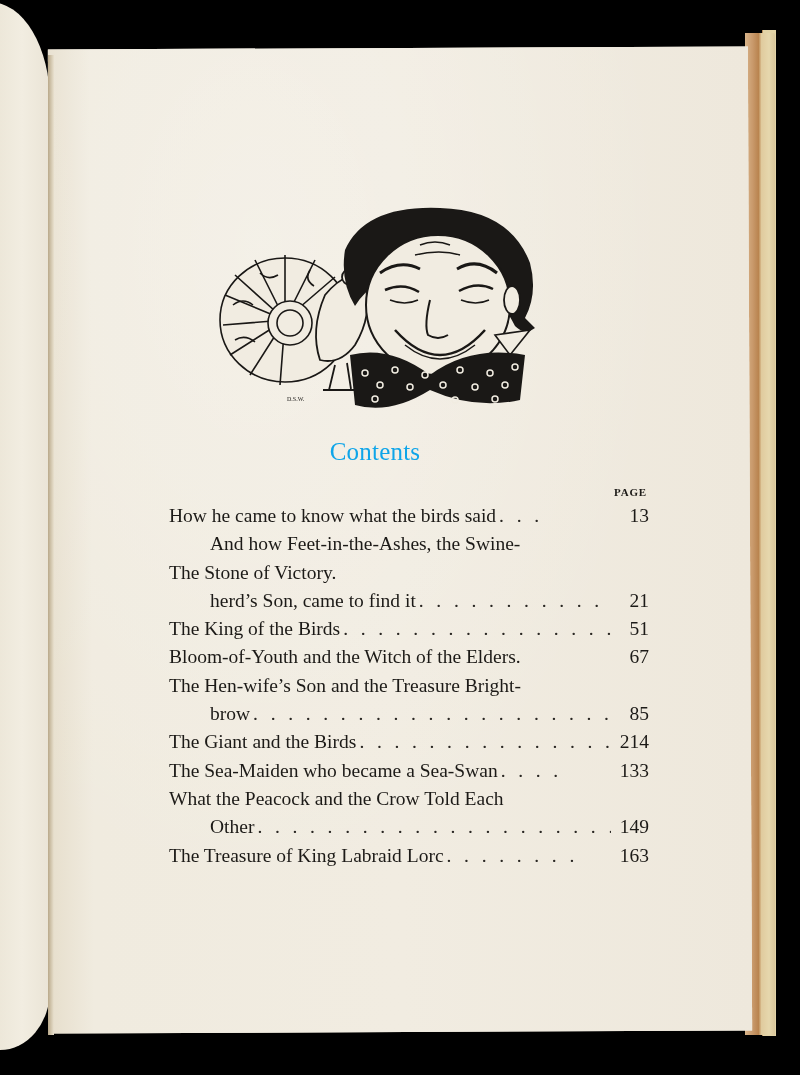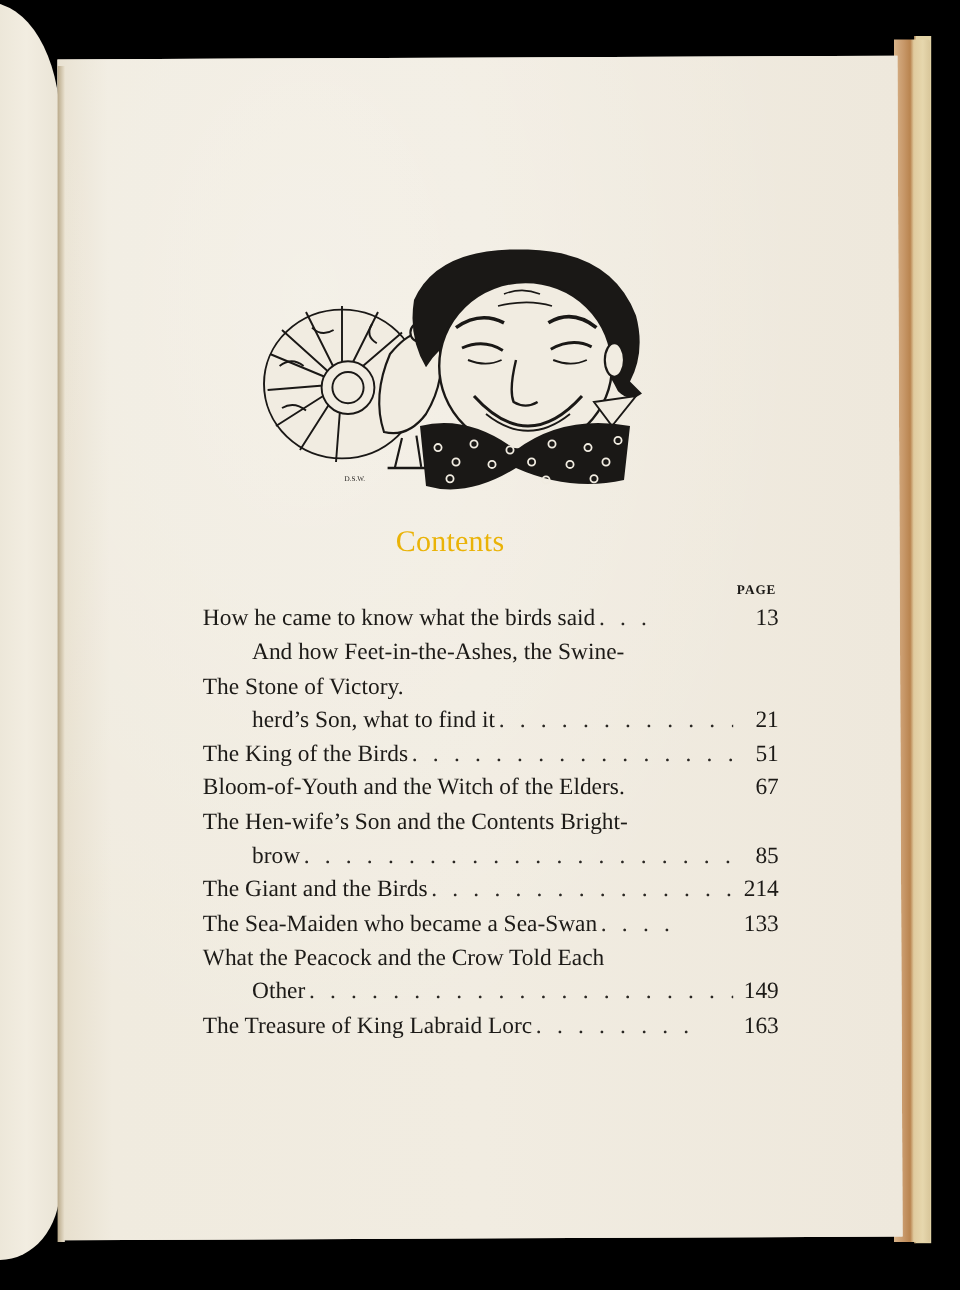--- a/index.html
+++ b/index.html
@@ -46,7 +46,7 @@
     .contents-title {
       position: absolute; left: 0; width: 750px; top: 438px;
       text-align: center;
-      font-size: 25px; color: #eab308;
+      font-size: 25px; color: #0ea5e9;
       letter-spacing: 0.2px;
     }
 

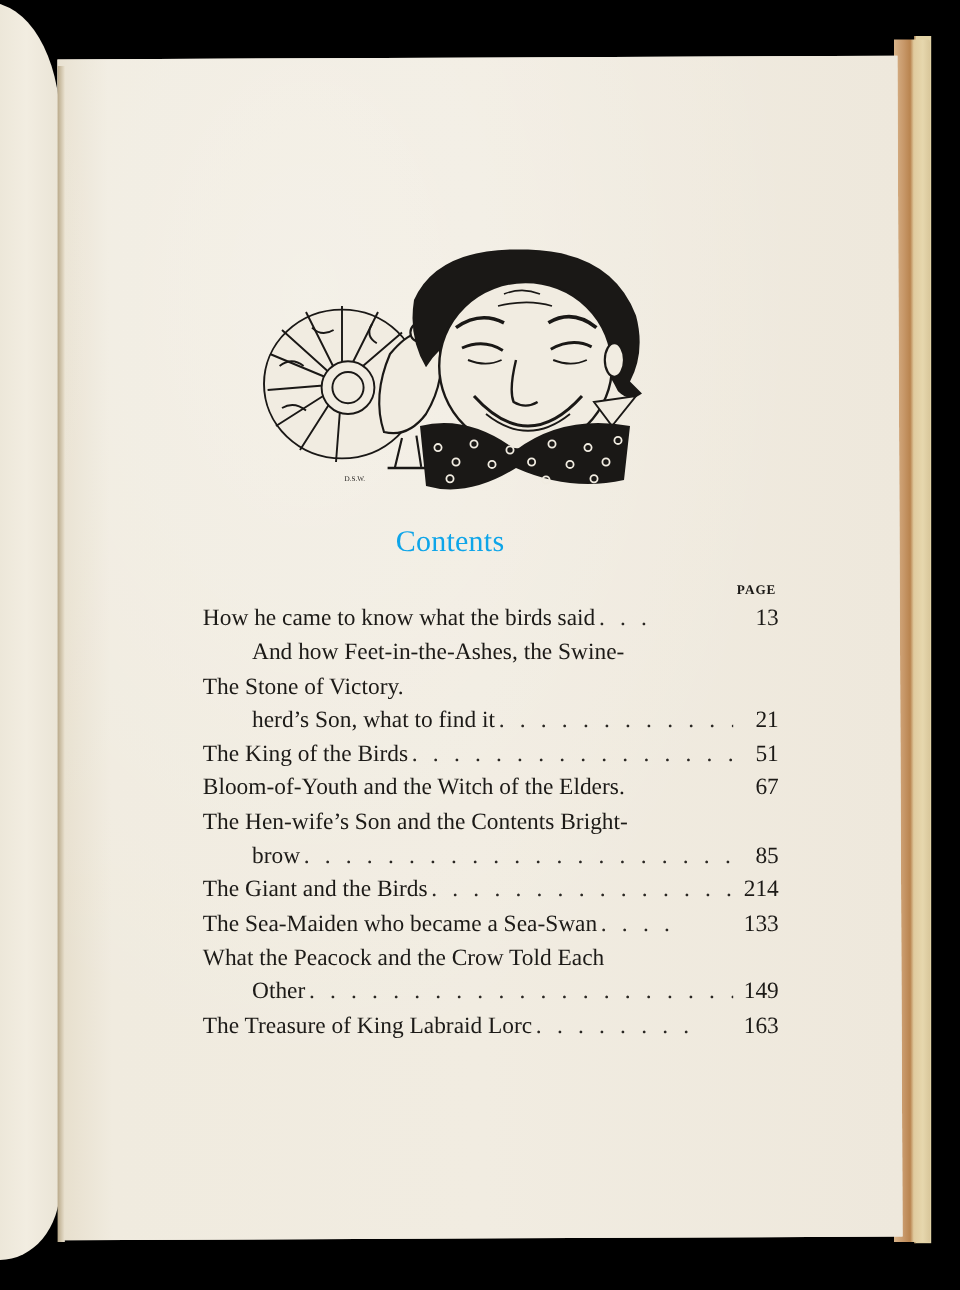--- a/index.html
+++ b/index.html
@@ -159,7 +159,7 @@
     <span class="spacer"></span>
   </div>
   <div class="row indent">
-    <span class="title">herd’s Son, what to find it</span>
+    <span class="title">herd’s Son, came to find it</span>
     <span class="leader">. . . . . . . . . . . .</span>
     <span class="num">21</span>
   </div>

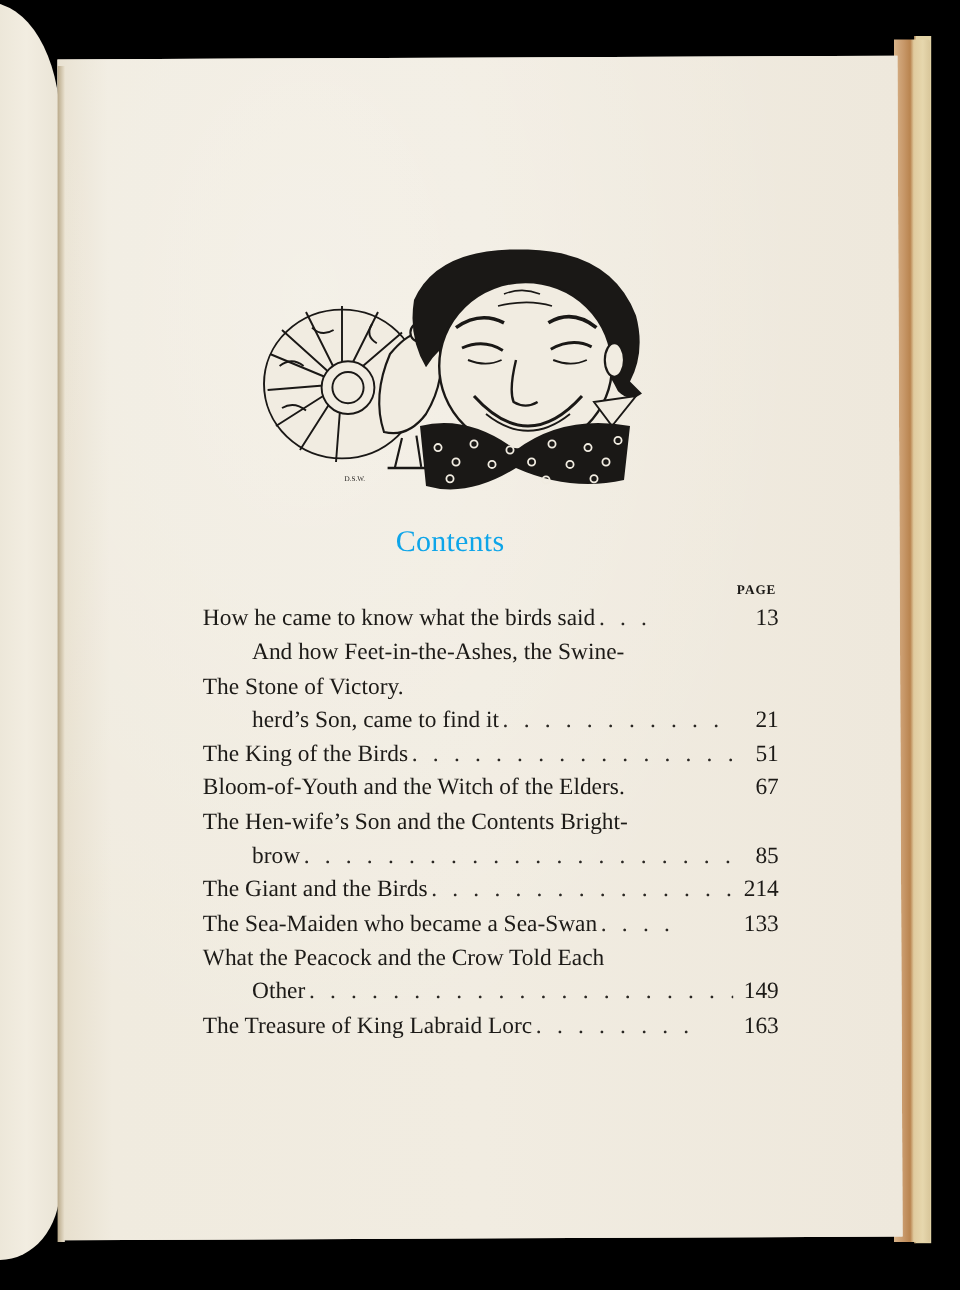--- a/index.html
+++ b/index.html
@@ -177,7 +177,7 @@
   </div>
 
   <div class="row nolead">
-    <span class="title">The Hen-wife’s Son and the Contents Bright-</span>
+    <span class="title">The Hen-wife’s Son and the Treasure Bright-</span>
     <span class="spacer"></span>
   </div>
   <div class="row indent">

